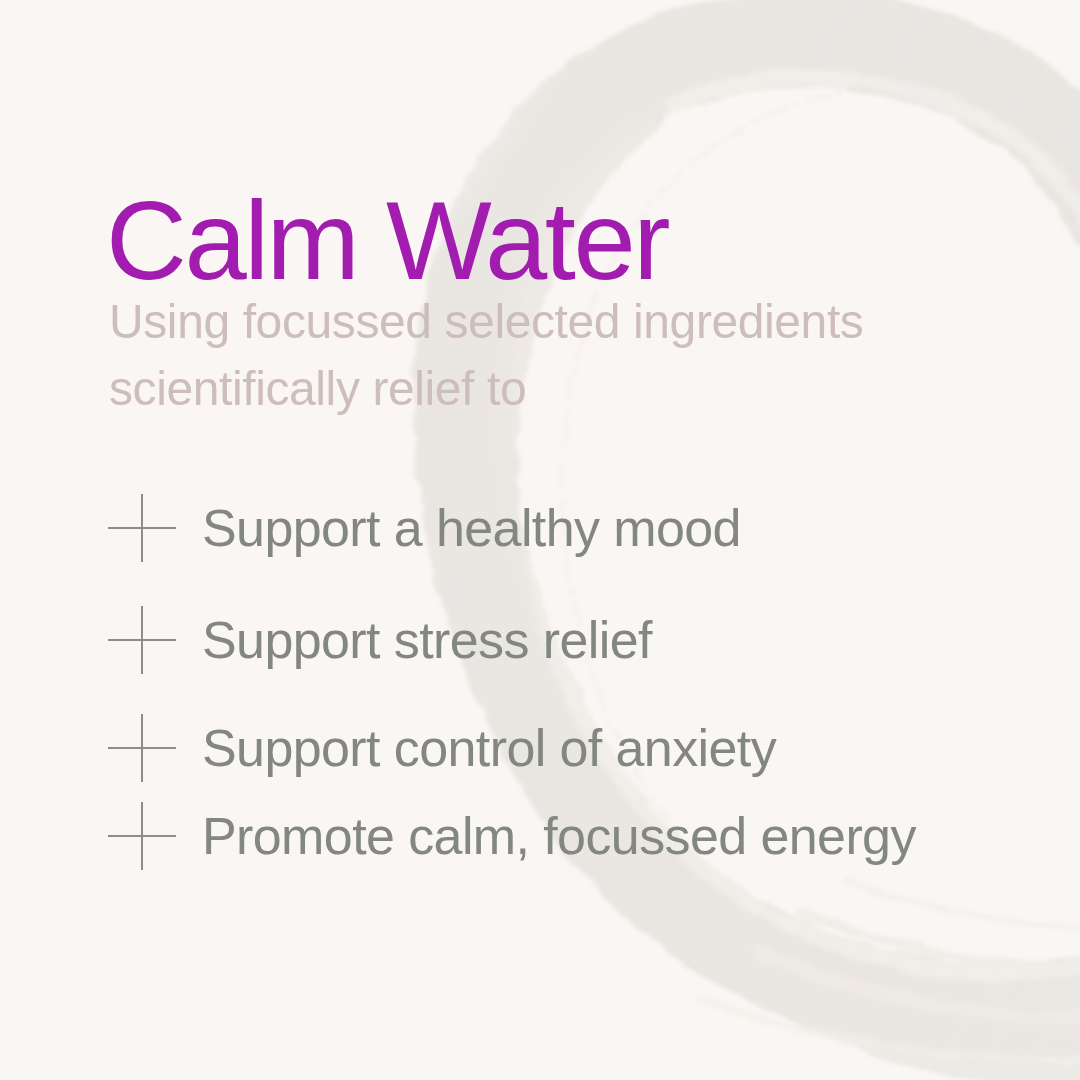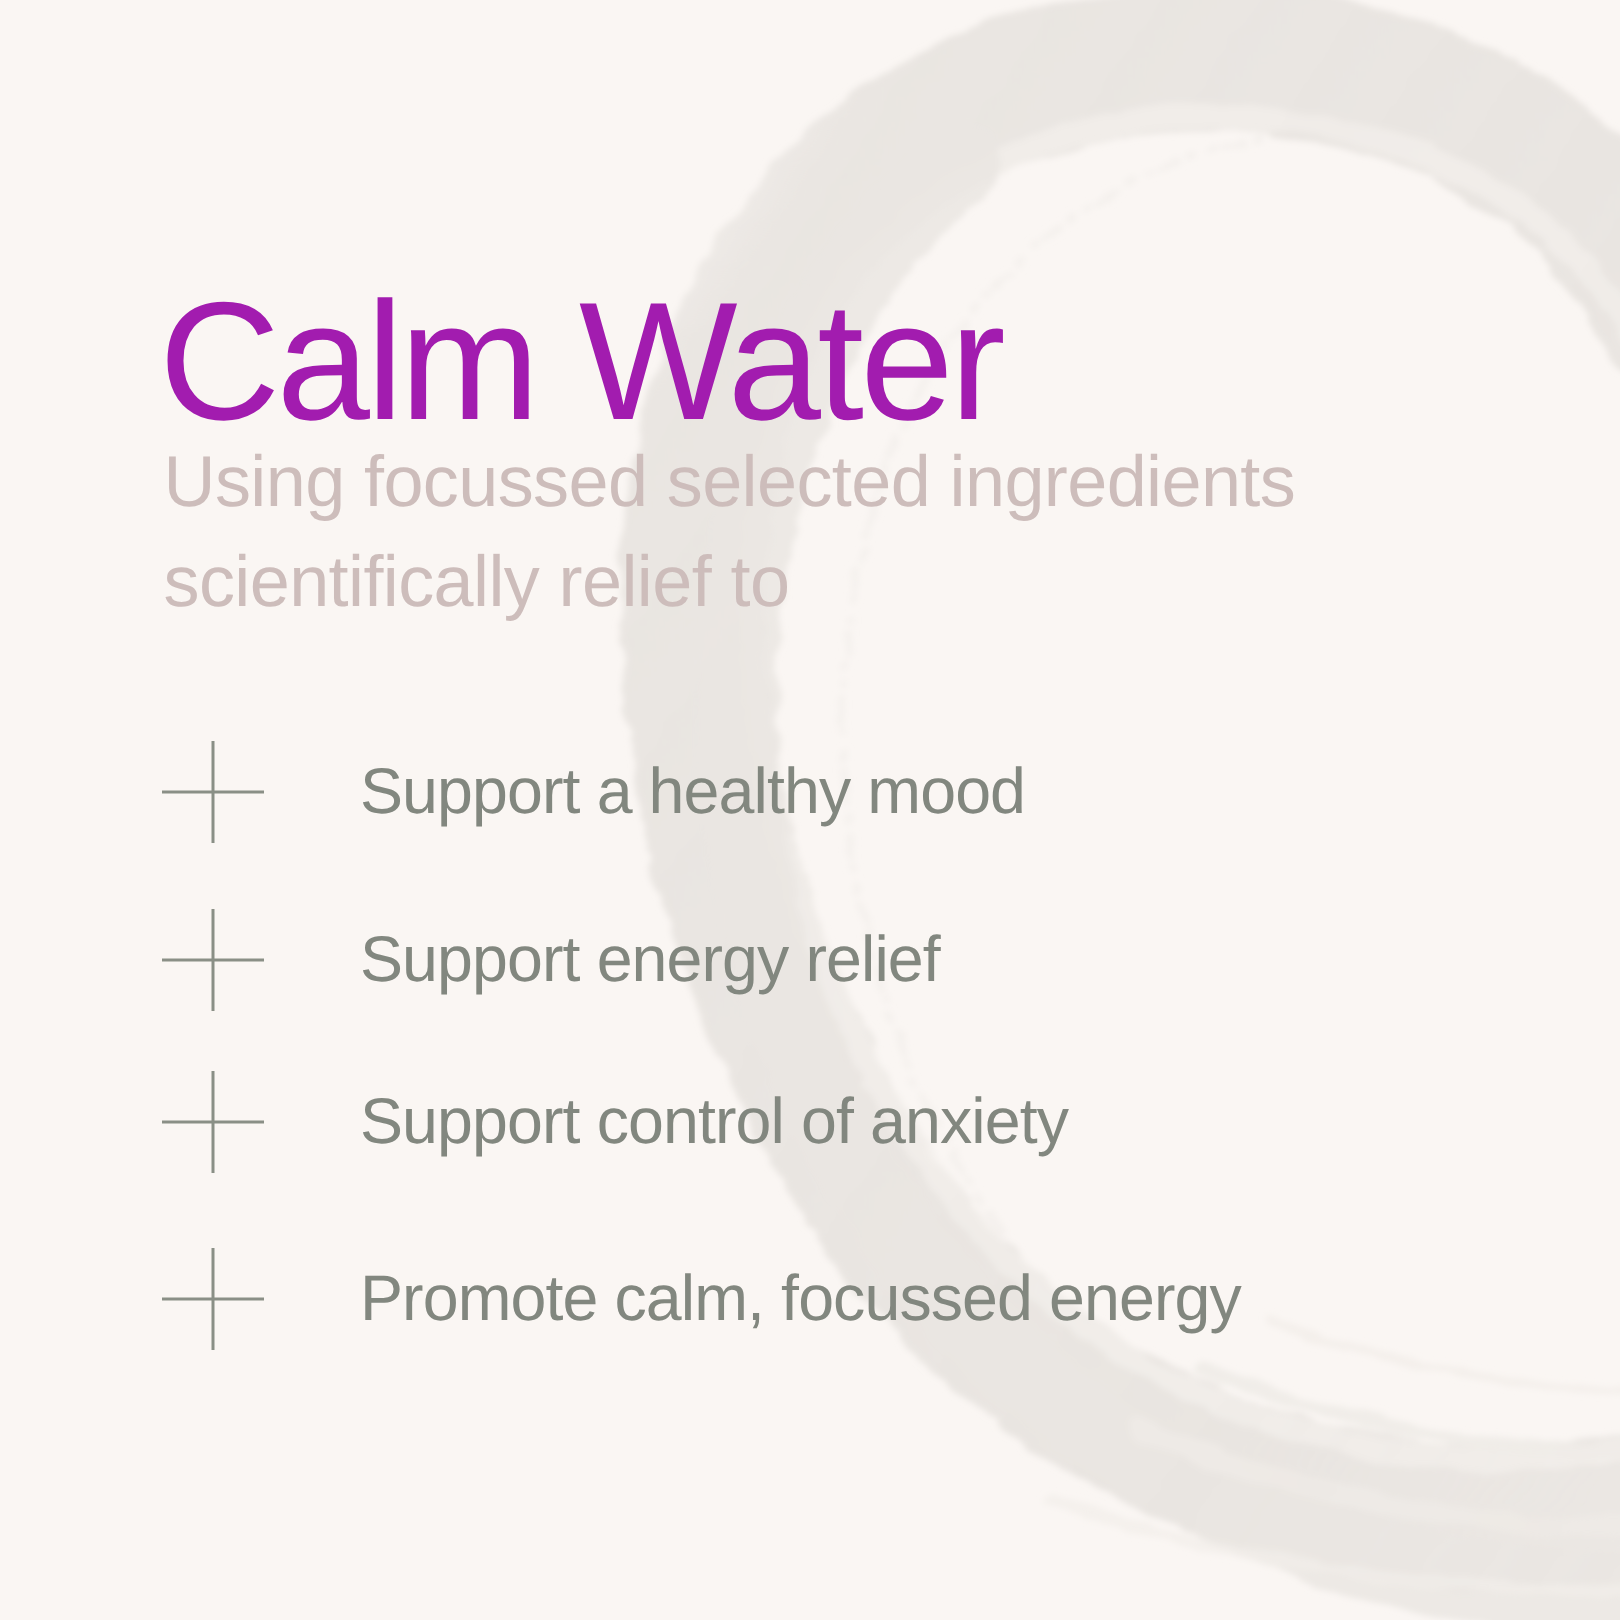--- a/index.html
+++ b/index.html
@@ -108,8 +108,8 @@
   }
 
   .benefit-label {
-    margin-left: 64px;
-    font-size: 43px;
+    margin-left: 26px;
+    font-size: 52px;
     line-height: 68px;
     letter-spacing: -0.6px;
     font-weight: 400;

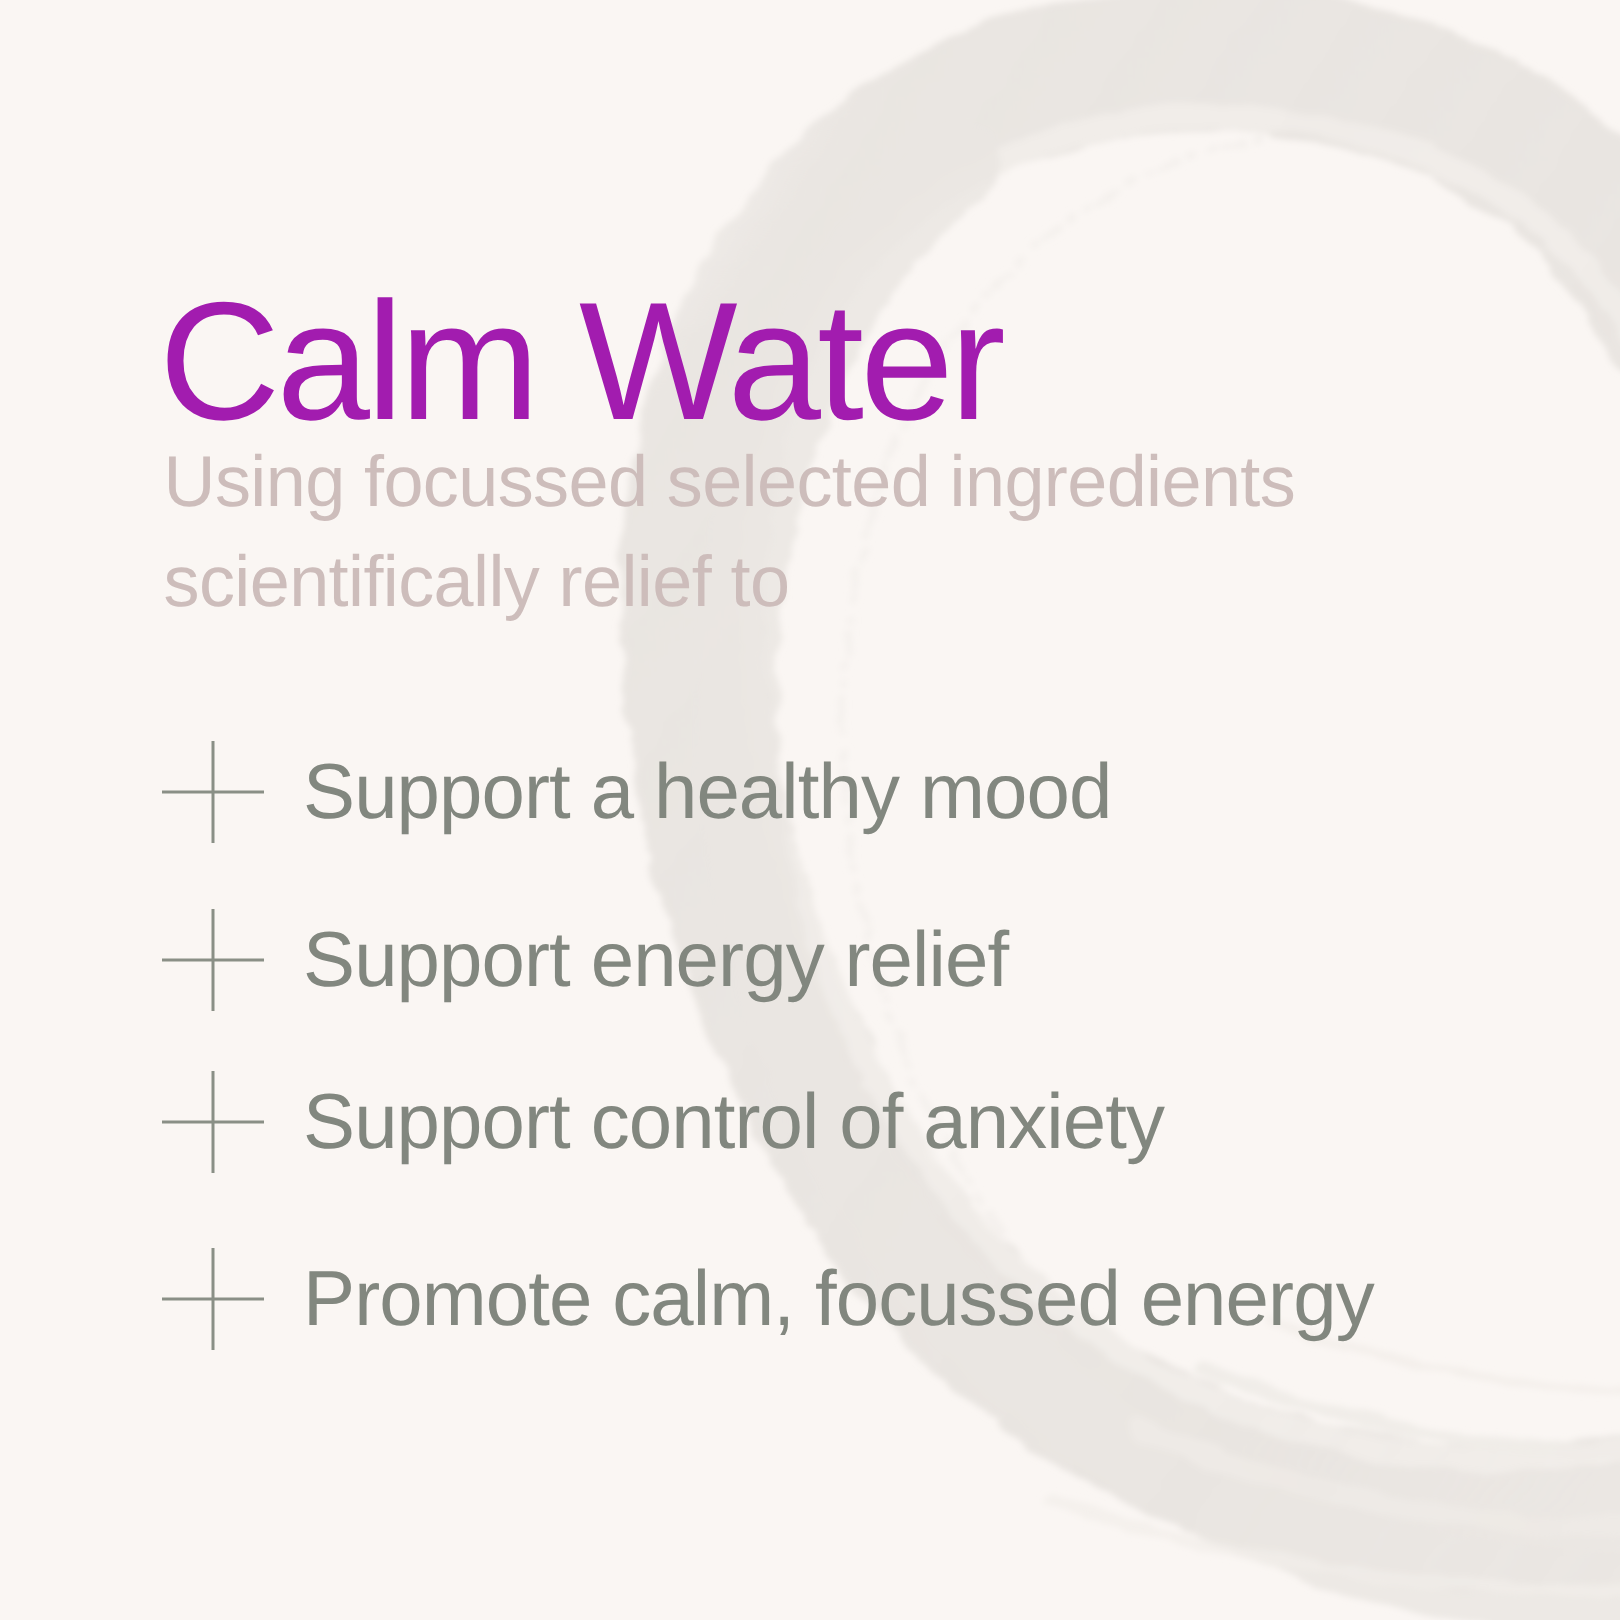--- a/index.html
+++ b/index.html
@@ -209,7 +209,7 @@
 
       <div class="benefit-row r1">
         <span class="plus-icon"></span>
-        <span class="benefit-label">Support energy relief</span>
+        <span class="benefit-label">Support stress relief</span>
       </div>
 
       <div class="benefit-row r2">

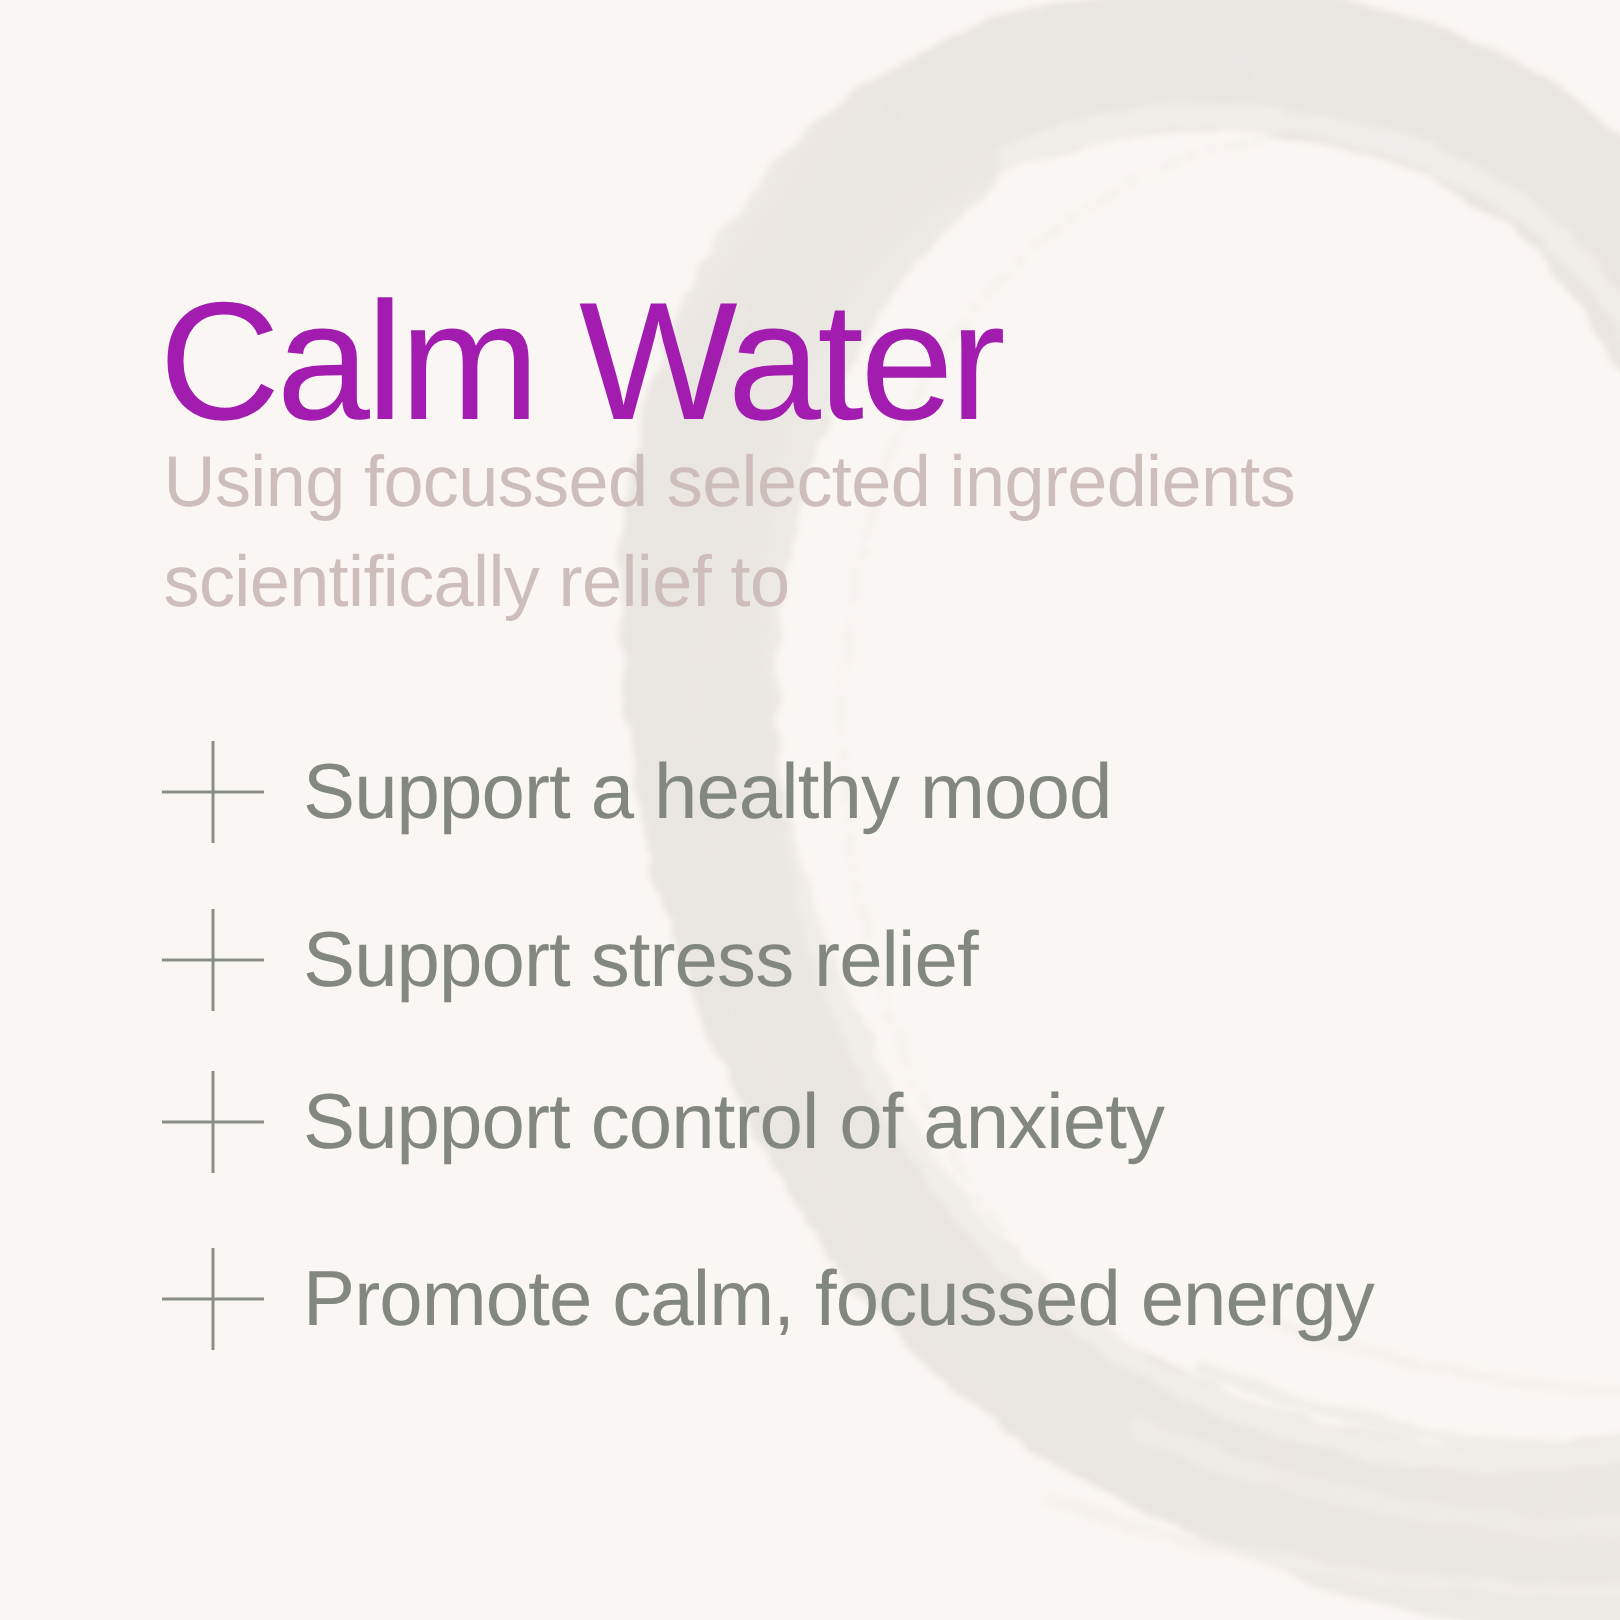--- a/index.html
+++ b/index.html
@@ -80,7 +80,7 @@
   .benefit-row.r0 { top: 494px; }
   .benefit-row.r1 { top: 606px; }
   .benefit-row.r2 { top: 714px; }
-  .benefit-row.r3 { top: 832px; justify-content: space-between; }
+  .benefit-row.r3 { top: 802px; justify-content: space-between; }
 
   .plus-icon {
     position: relative;

